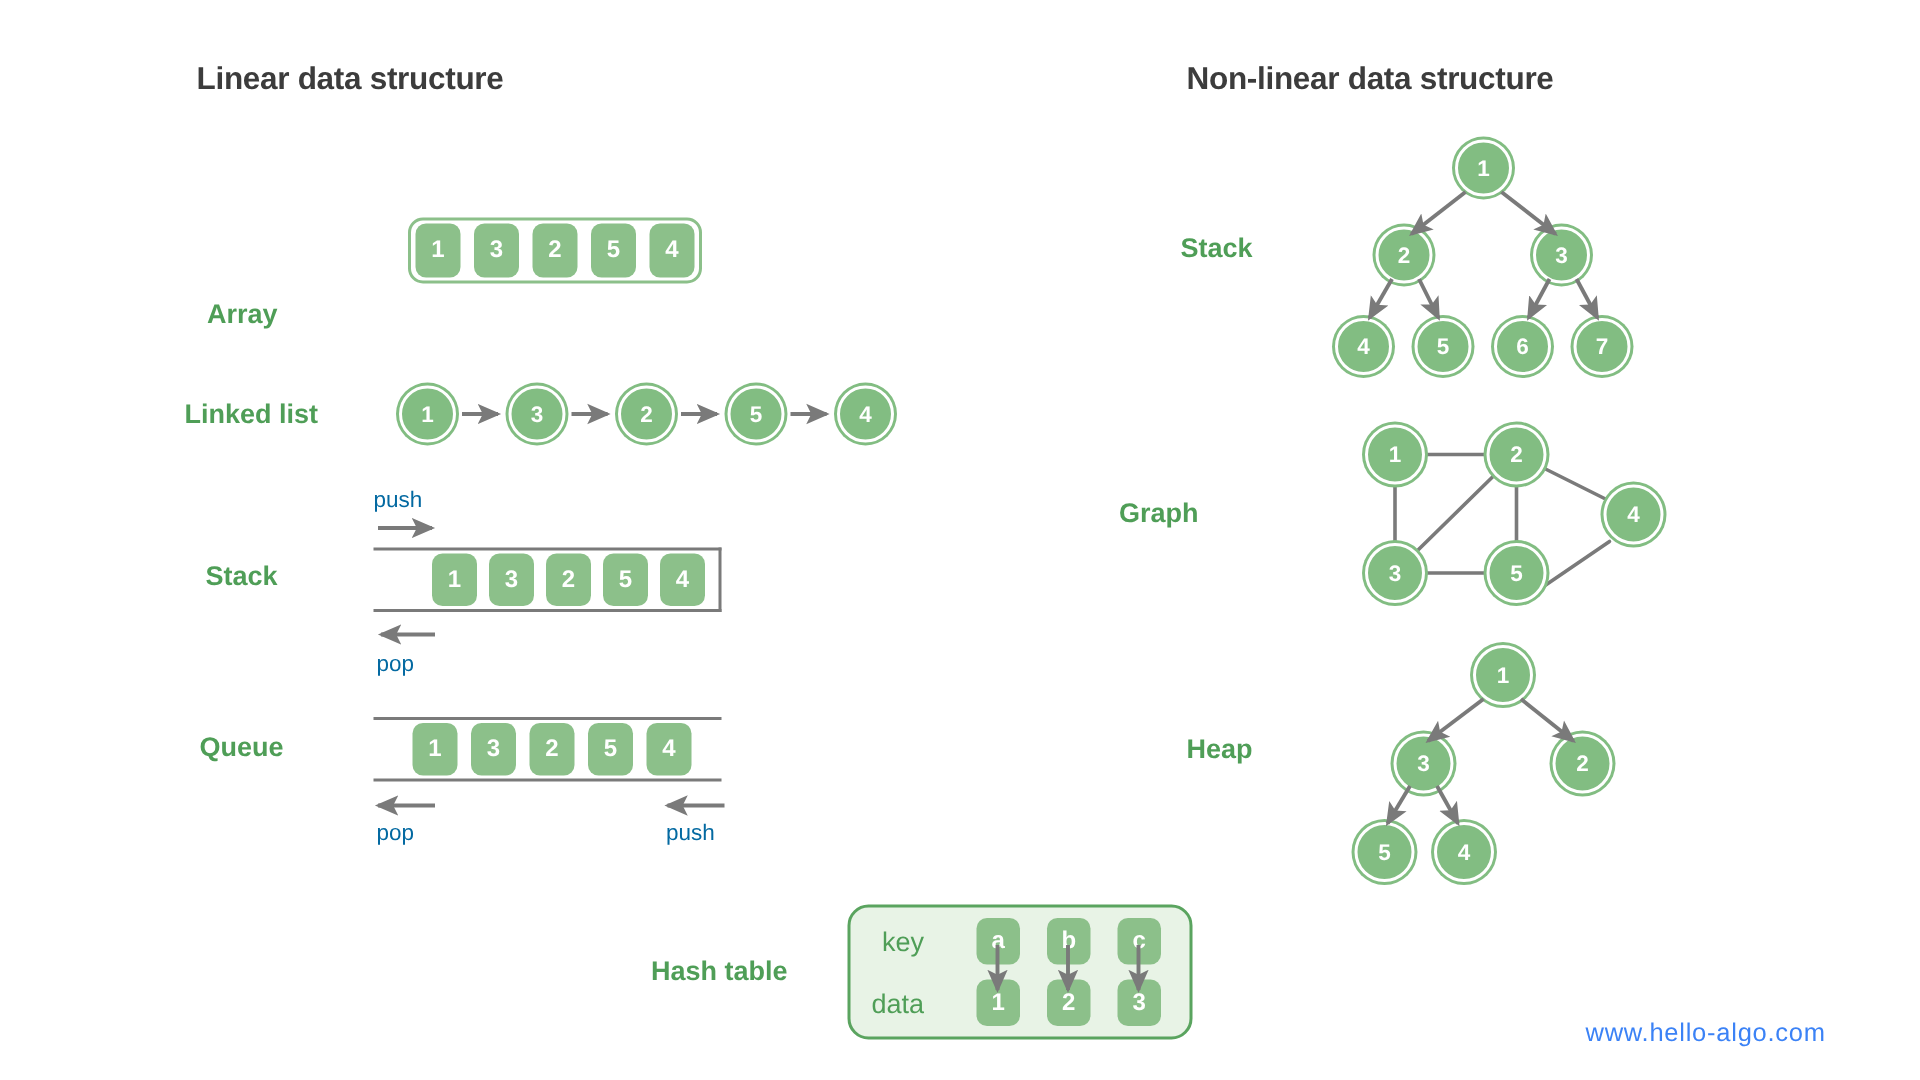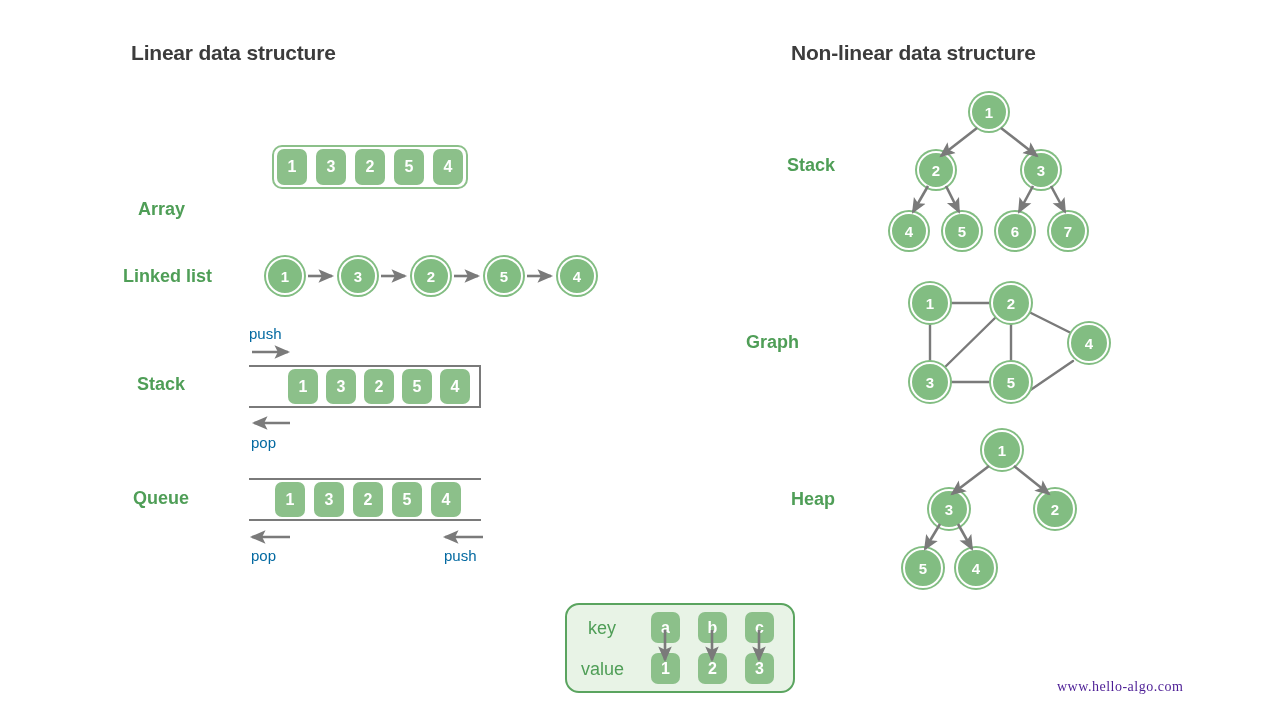--- a/index.html
+++ b/index.html
@@ -135,6 +135,7 @@
   <div class="row-label right" style="left:40px;top:266px;width:172px;">Linked list</div>
   <div class="row-label right" style="left:40px;top:374px;width:145px;">Stack</div>
   <div class="row-label right" style="left:44px;top:488px;width:145px;">Queue</div>
+  <div class="row-label right" style="left:340px;top:637px;width:185px;">Hash table</div>
 
   <div class="row-label right" style="left:690px;top:155px;width:145px;">Stack</div>
   <div class="row-label right" style="left:654px;top:332px;width:145px;">Graph</div>

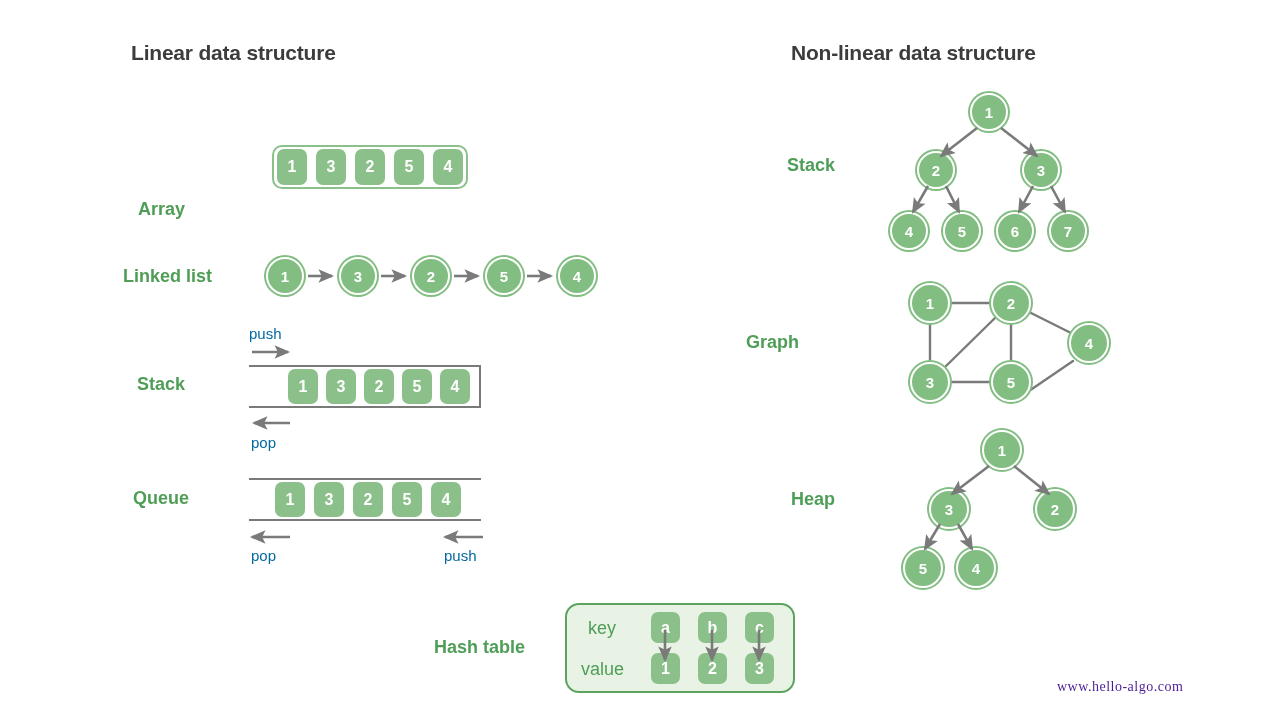--- a/index.html
+++ b/index.html
@@ -174,7 +174,7 @@
 
   <div class="hash-panel" style="left:565px;top:603px;width:230px;height:90px;"></div>
   <div class="hash-rowlabel" style="left:588px;top:618px;">key</div>
-  <div class="hash-rowlabel" style="left:581px;top:659px;">value</div>
+  <div class="hash-rowlabel" style="left:581px;top:659px;">data</div>
   <div class="cell" style="left:651px;top:612px;width:29px;height:31px;z-index:2;">a</div>
   <div class="cell" style="left:698px;top:612px;width:29px;height:31px;z-index:2;">b</div>
   <div class="cell" style="left:745px;top:612px;width:29px;height:31px;z-index:2;">c</div>

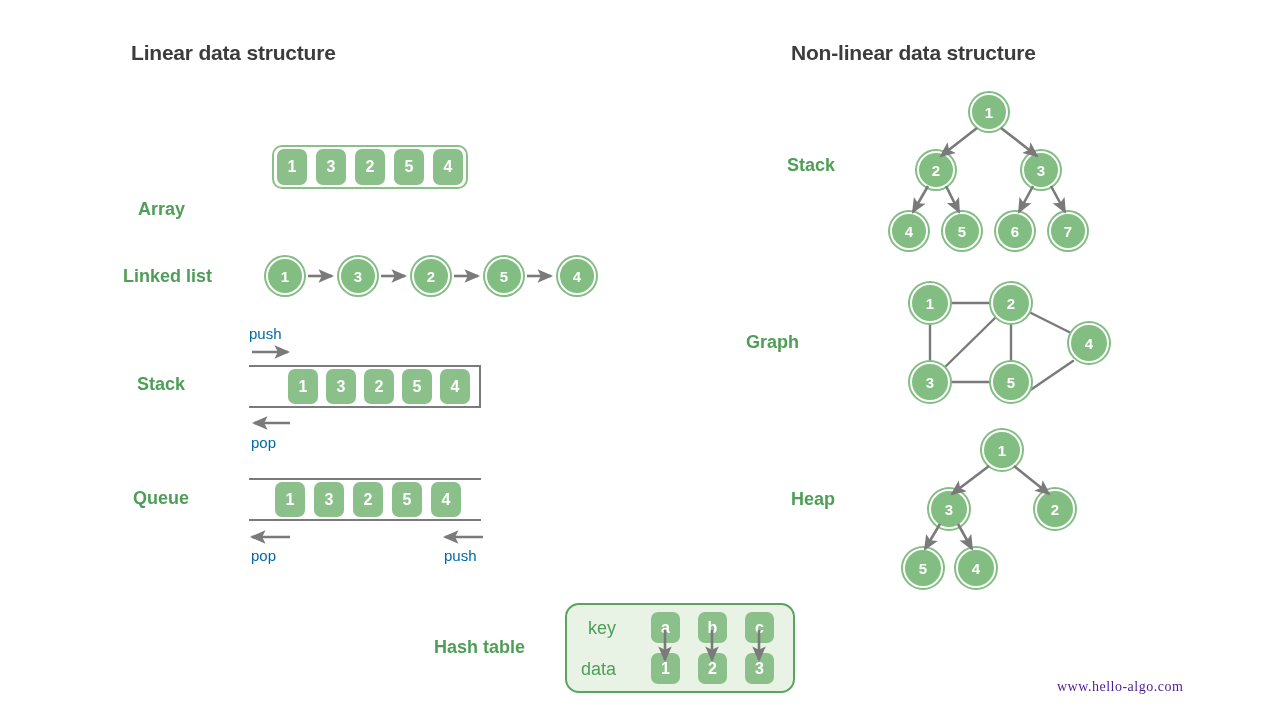--- a/index.html
+++ b/index.html
@@ -108,9 +108,9 @@
 
   .watermark{
     position:absolute;
-    font-family:Liberation Serif, serif;
-    font-size:14px;
-    color:#4c1d95;
+    font-family:Liberation Sans, sans-serif;
+    font-size:17px;
+    color:#3b82f6;
     letter-spacing:0.5px;
     white-space:nowrap;
   }

